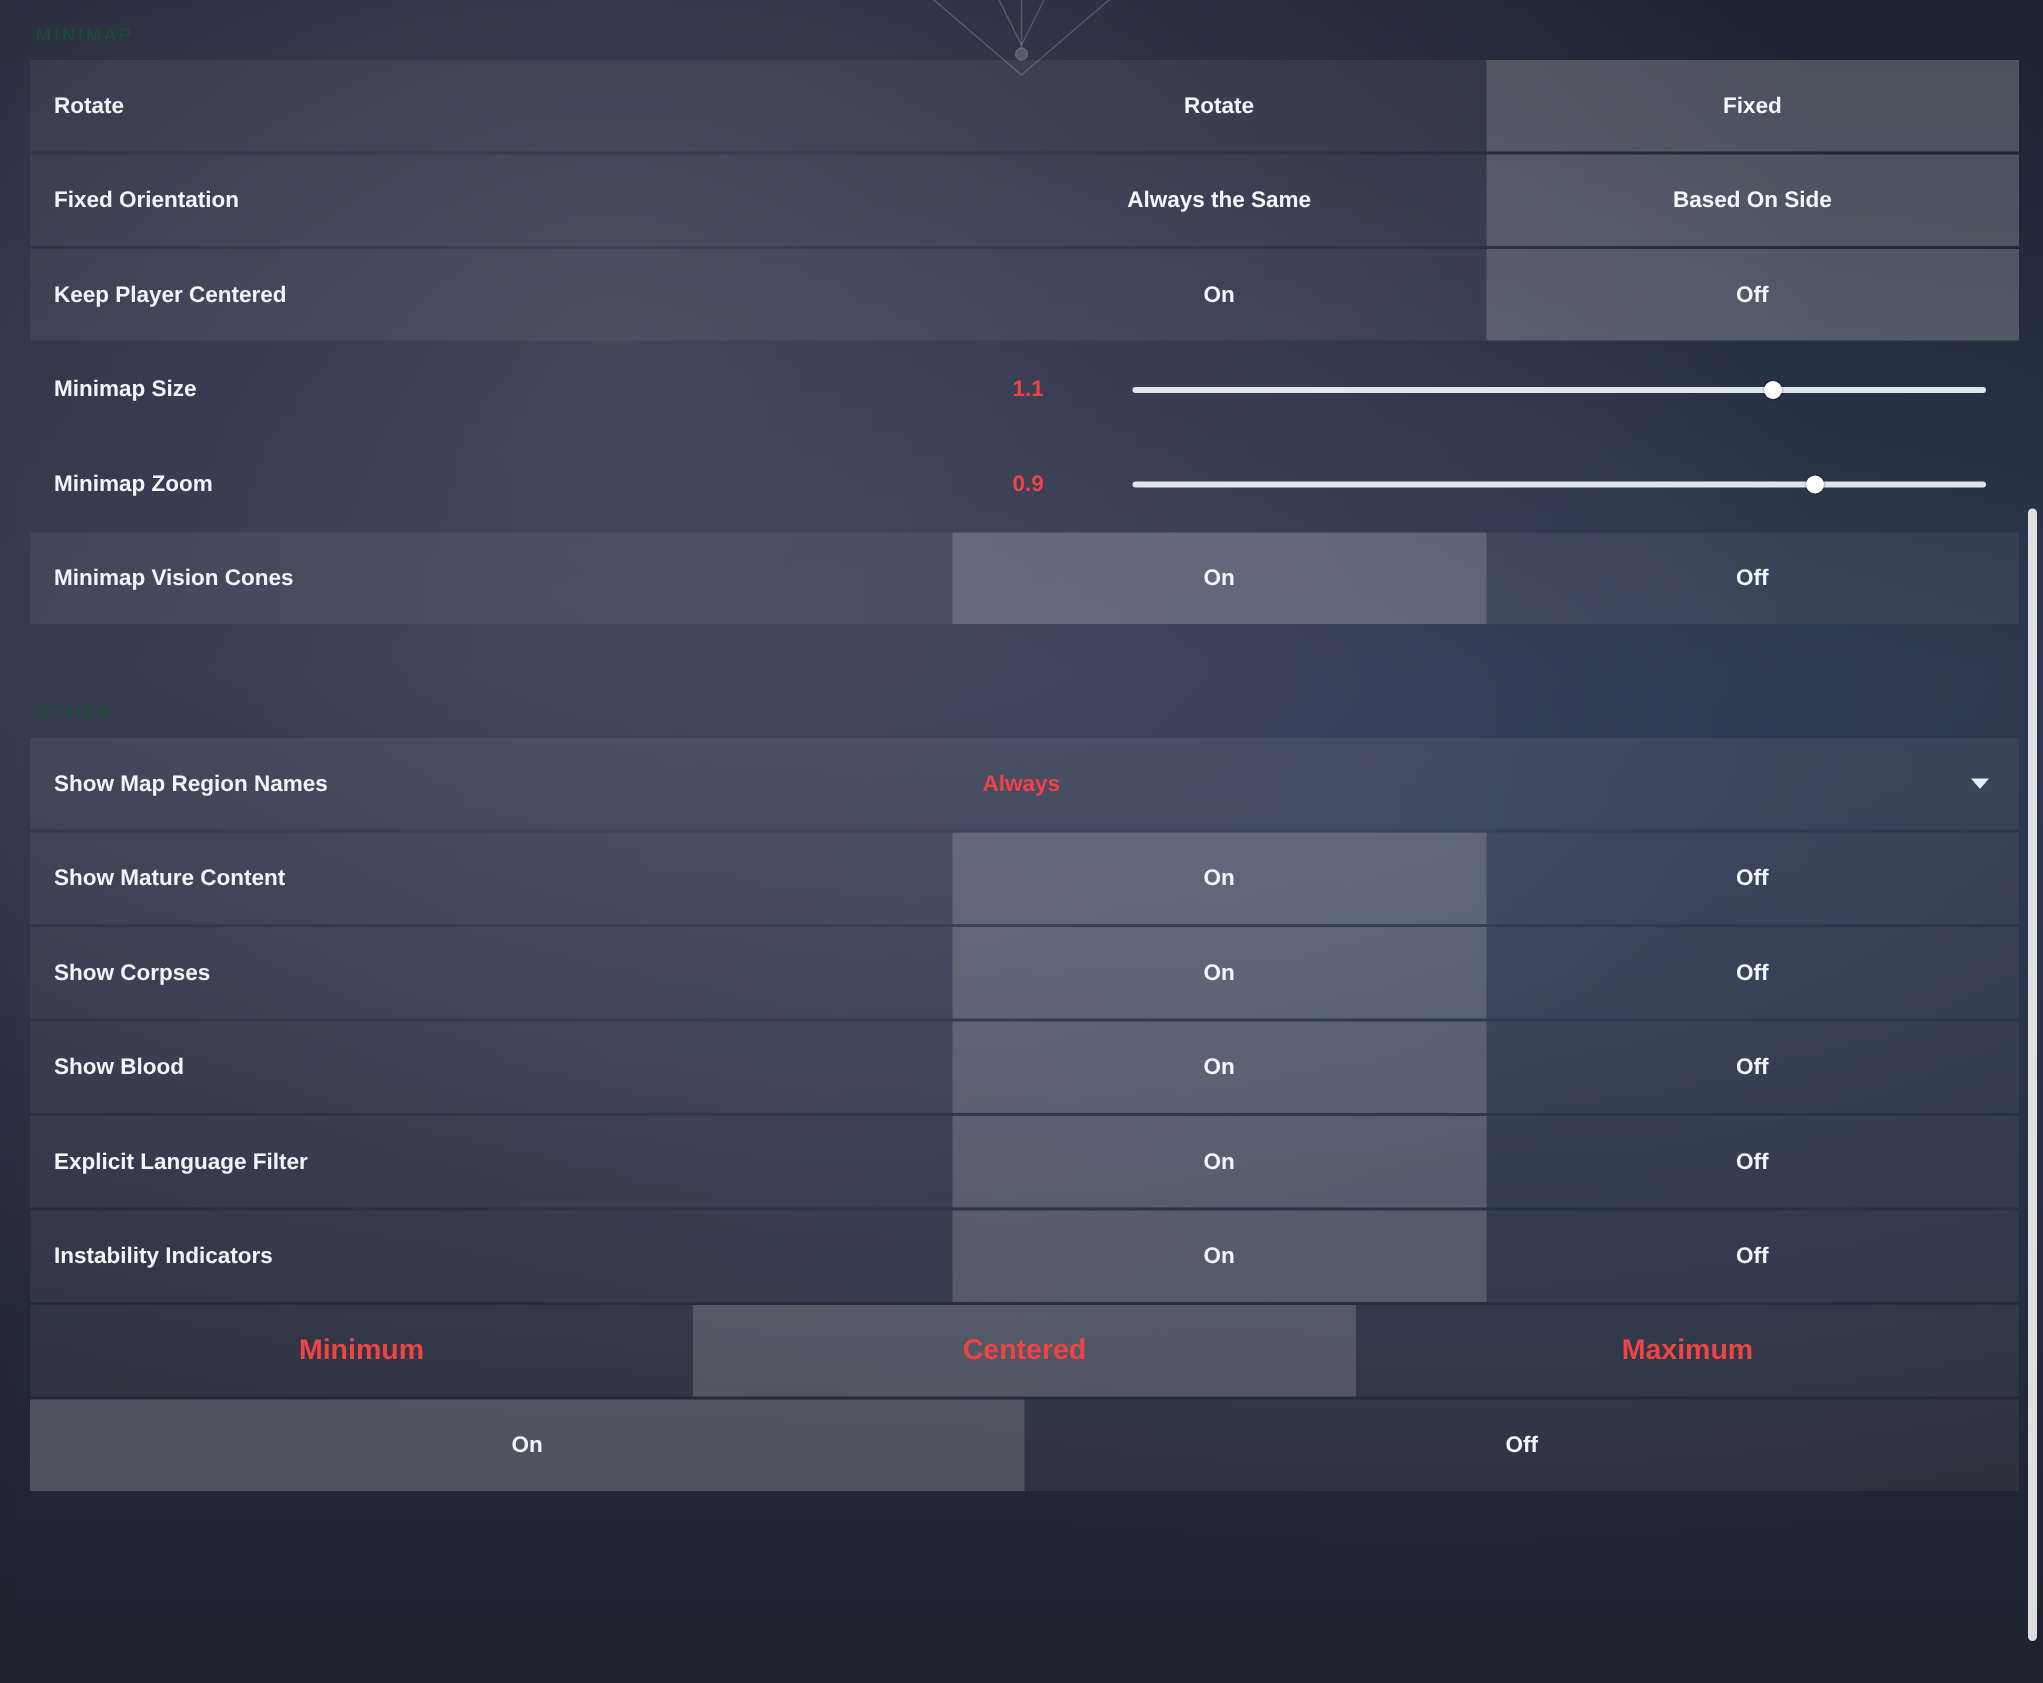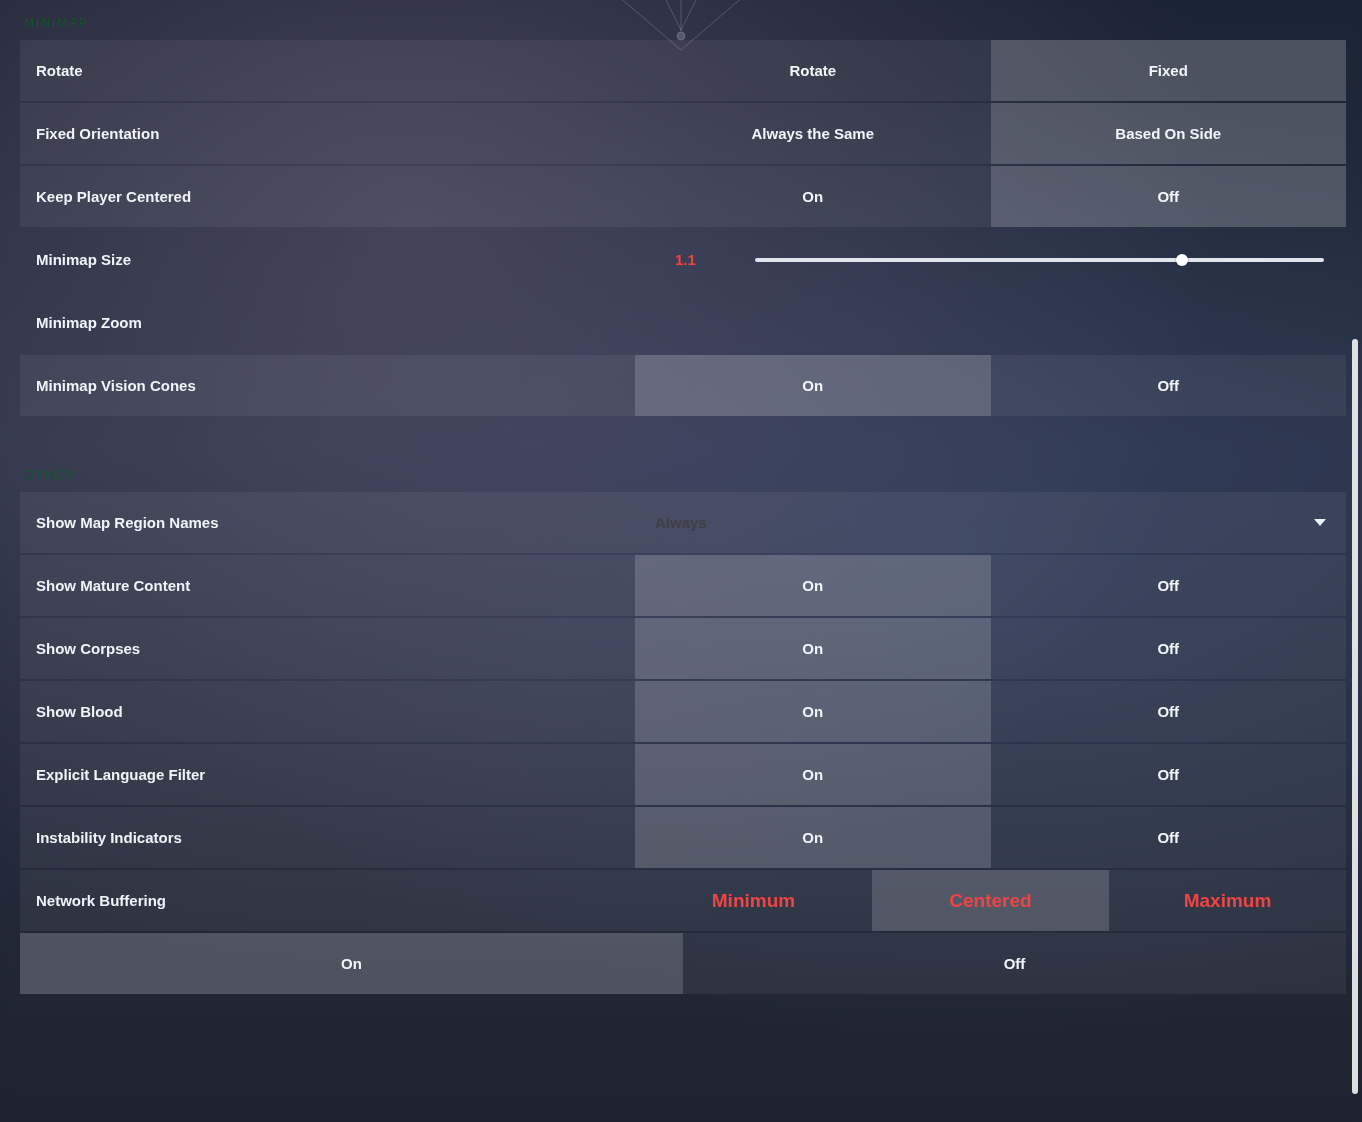--- a/index.html
+++ b/index.html
@@ -234,6 +234,15 @@
 
     <div class="row">
       <div class="label">Minimap Zoom</div>
+      <div class="controls">
+        <div class="slider-wrap">
+          <div class="slider-val">0.9</div>
+          <div class="slider">
+            <div class="slider-track"></div>
+            <div class="slider-thumb" style="left: 80%;"></div>
+          </div>
+        </div>
+      </div>
     </div>
 
     <div class="row row-bg">

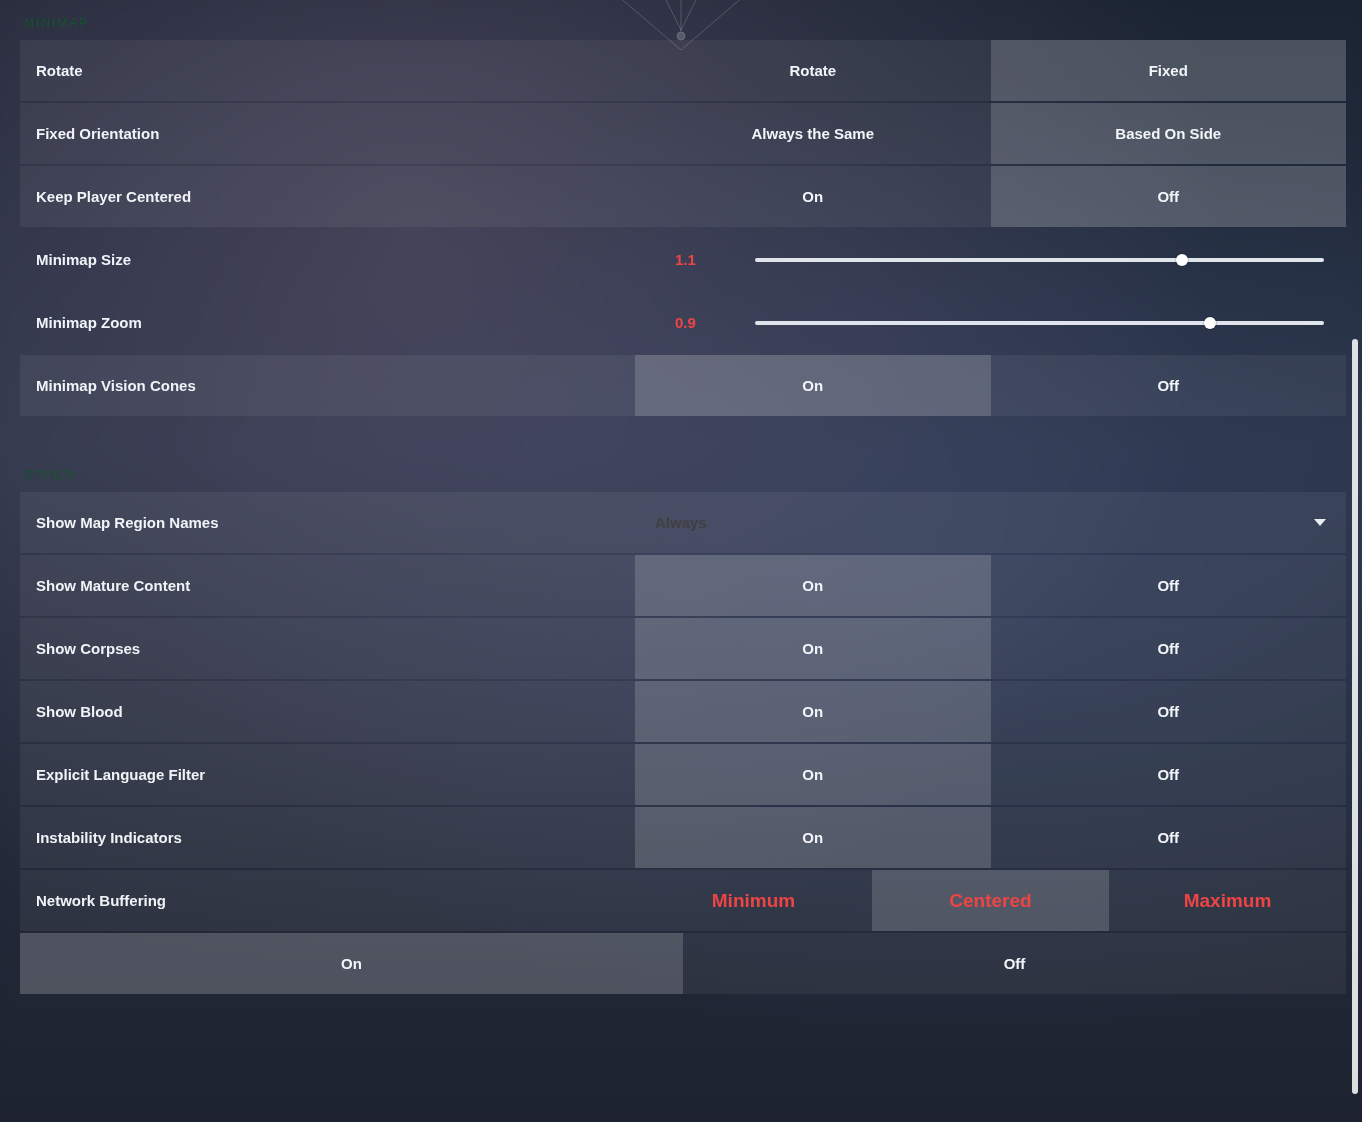--- a/index.html
+++ b/index.html
@@ -152,7 +152,7 @@
     cursor: pointer;
     font-size: 15px;
     font-weight: 600;
-    color: #404040;
+    color: #ef4444;
   }
   .caret {
     width: 0; height: 0;

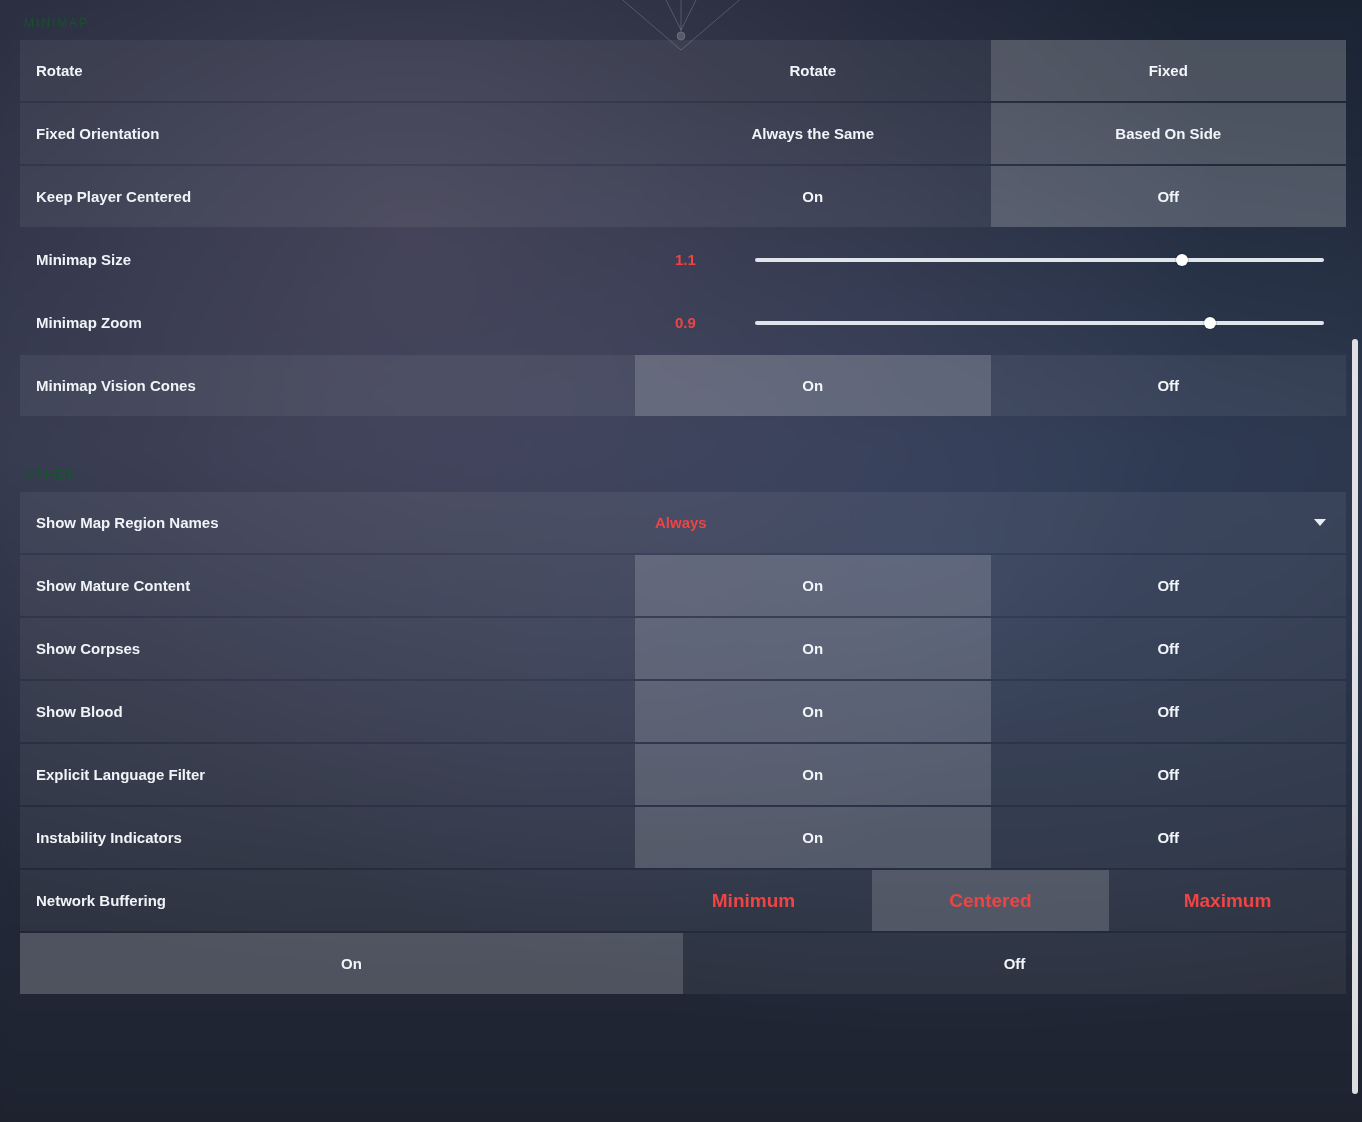--- a/index.html
+++ b/index.html
@@ -318,7 +318,6 @@
     </div>
 
     <div class="row row-bg">
-      <div class="label">Network Buffering</div>
       <div class="controls">
         <div class="tri-group">
           <div class="tri-opt">Minimum</div>

